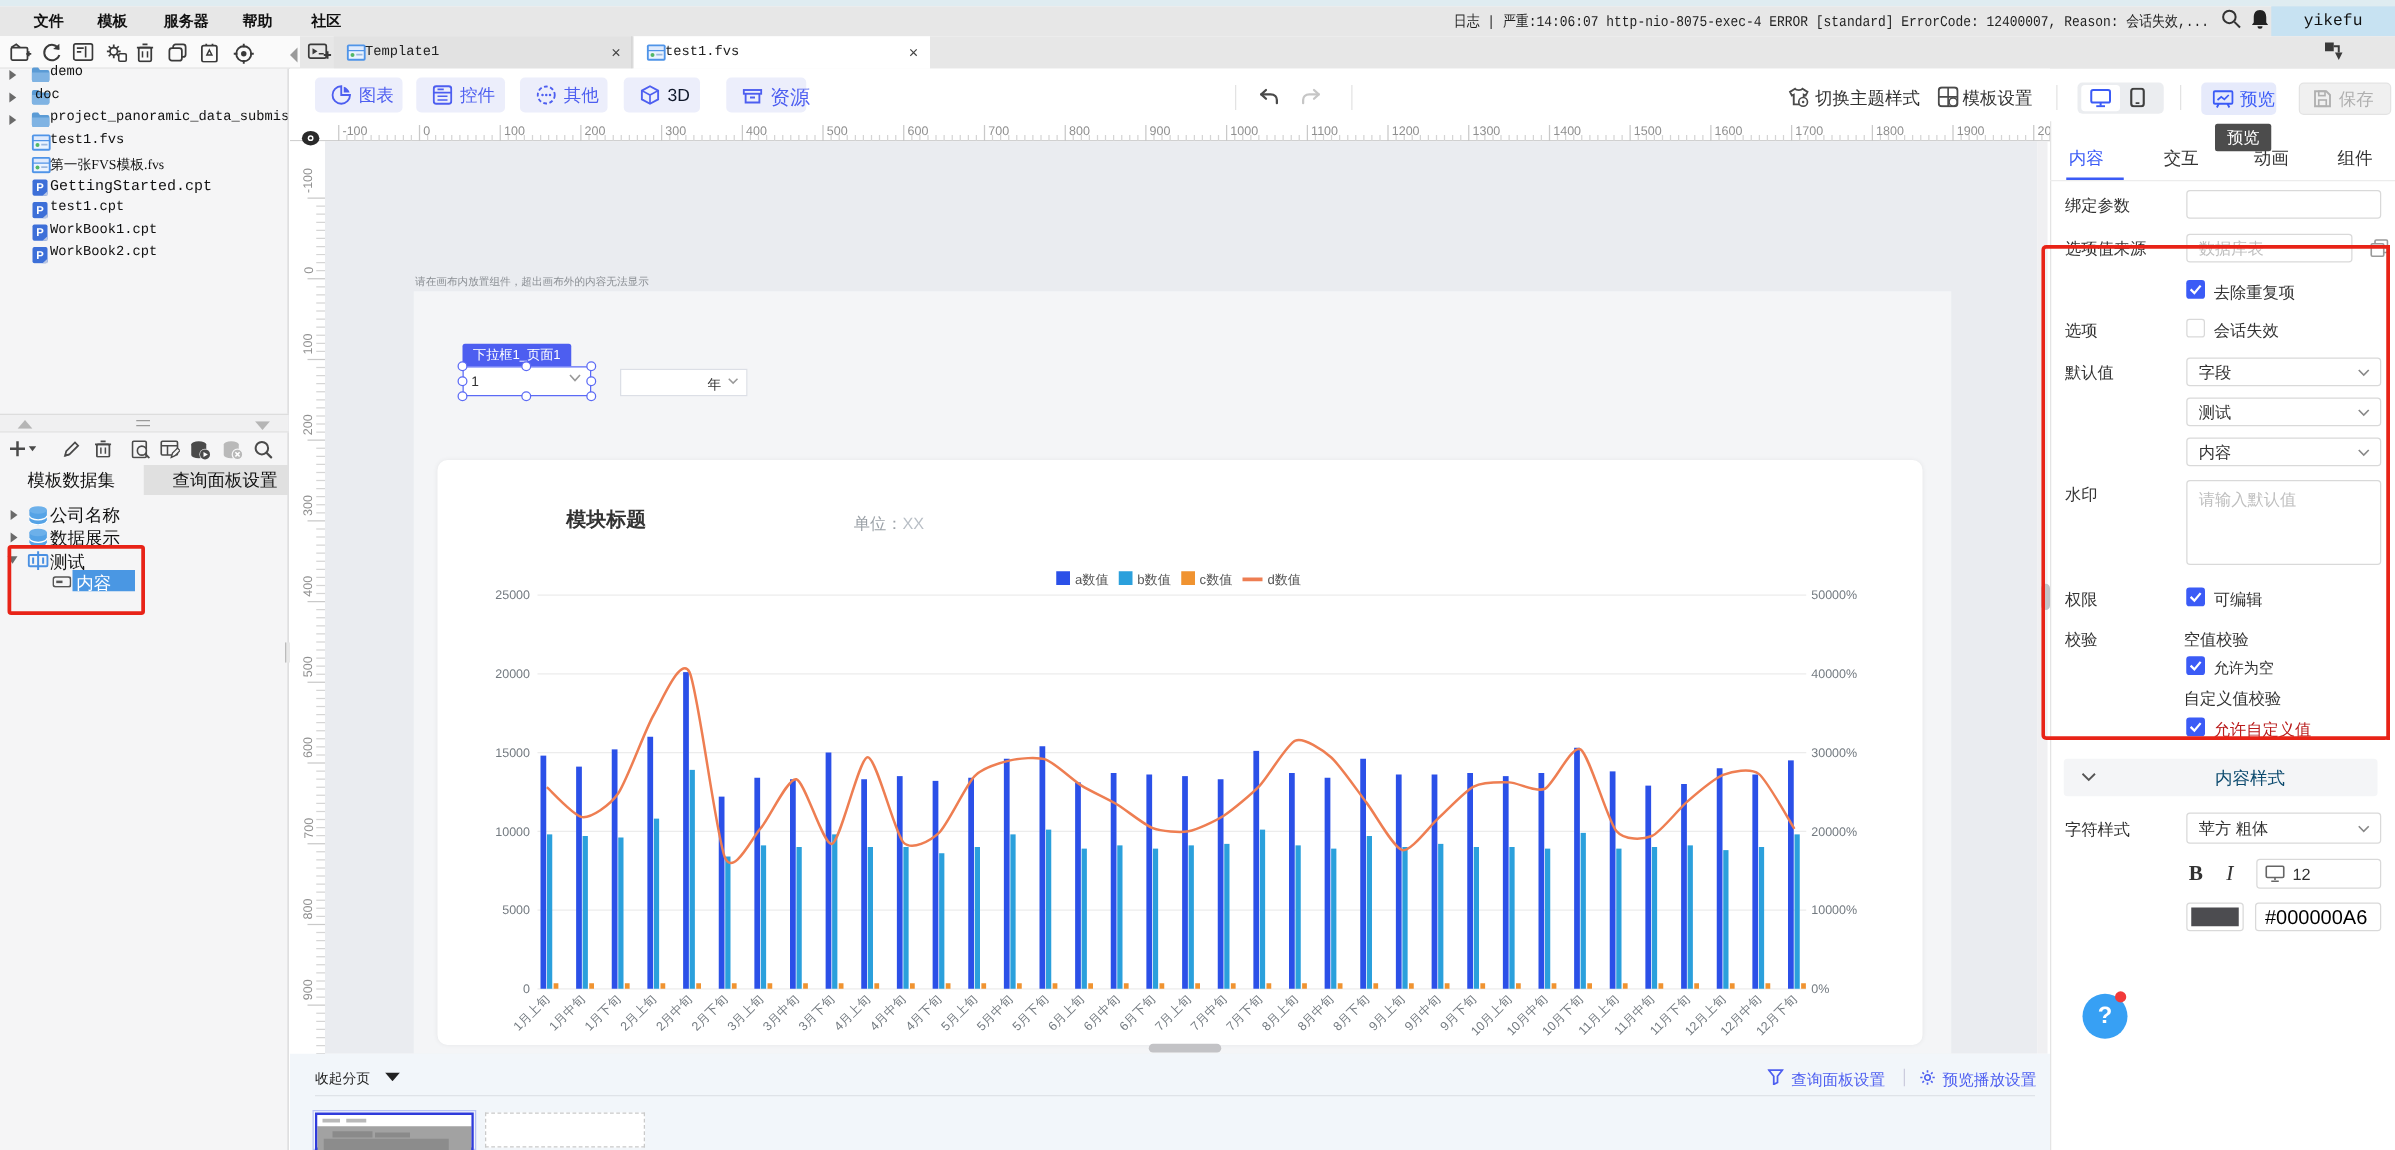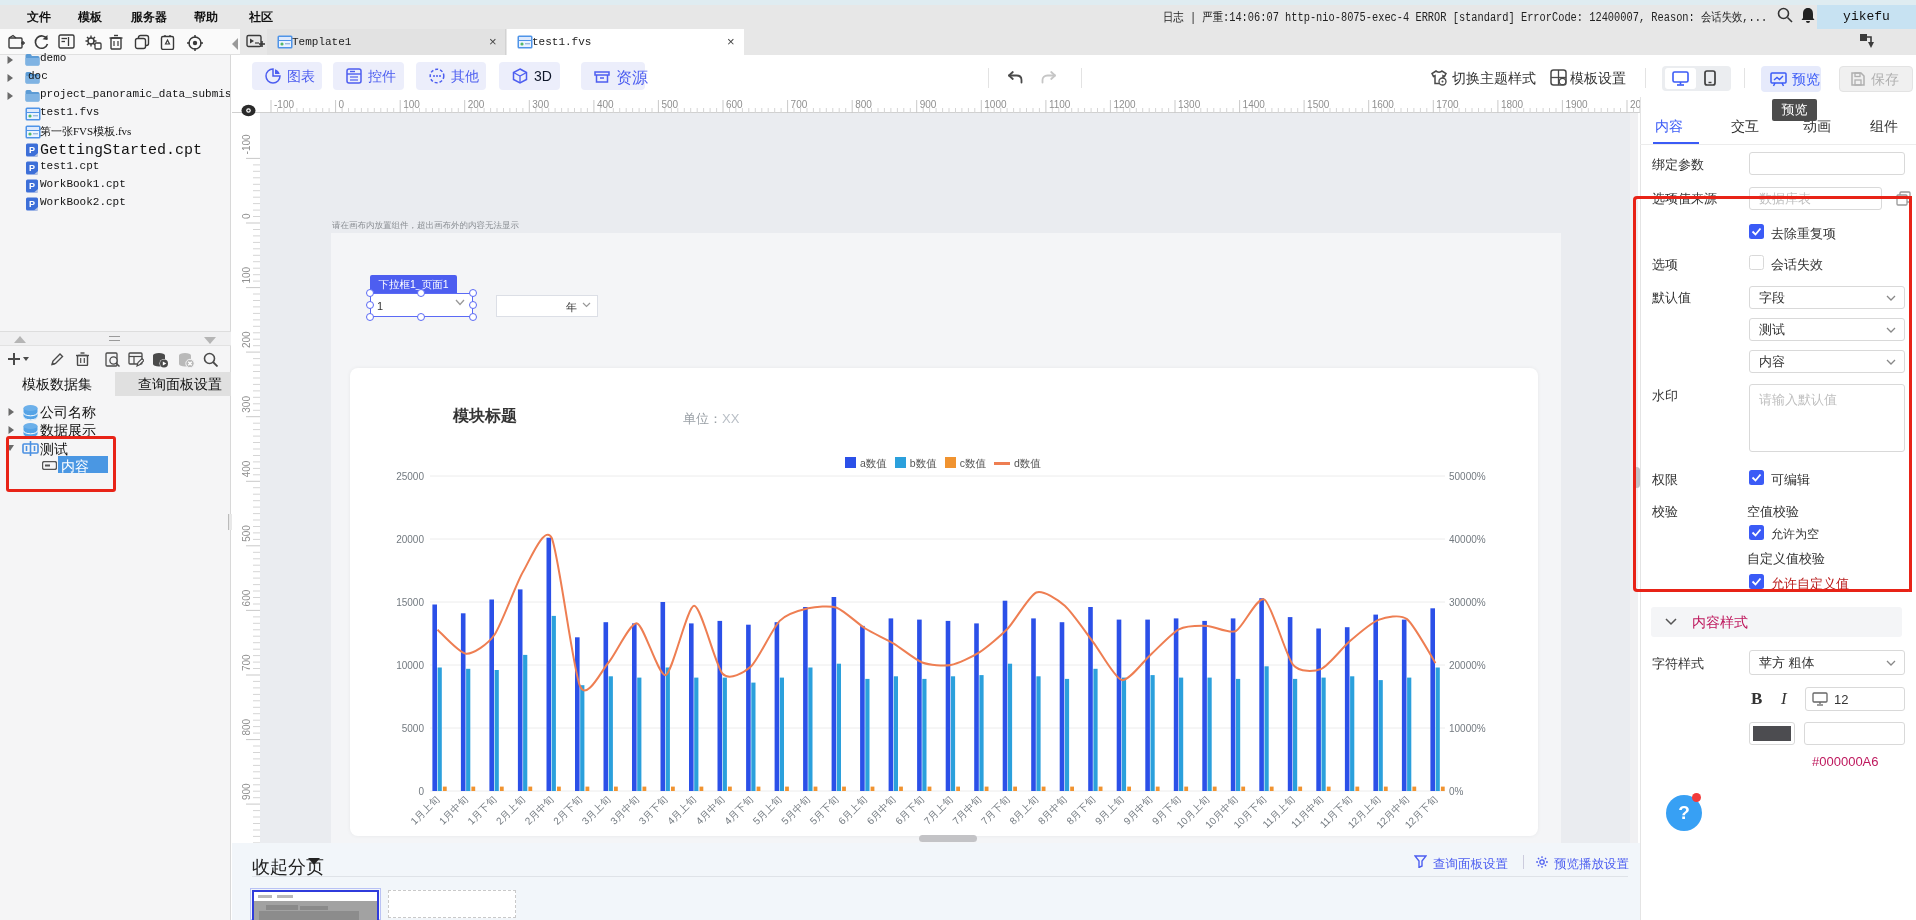--- a/index.html
+++ b/index.html
@@ -203,7 +203,7 @@
       <path d="M9 13.5 L13 13.5 L13 10" fill="#b9c6e2"></path>
     </svg>
   </div>
-<div class="abs" style="left:40px;top:142px;width:190px;overflow:hidden;white-space:nowrap;font-size:15px;color:#111;font-family:'Liberation Mono',monospace">GettingStarted.cpt</div>
+<div class="abs" style="left:40px;top:142px;width:190px;overflow:hidden;white-space:nowrap;font-size:12px;color:#111;font-family:'Liberation Mono',monospace">GettingStarted.cpt</div>
 <div class="abs" style="left:25px;top:161px">
     <svg width="14" height="14" viewBox="0 0 14 14" class="">
       <rect x="1" y="0.5" width="12" height="13" rx="1.5" fill="#3d6fd8"></rect>

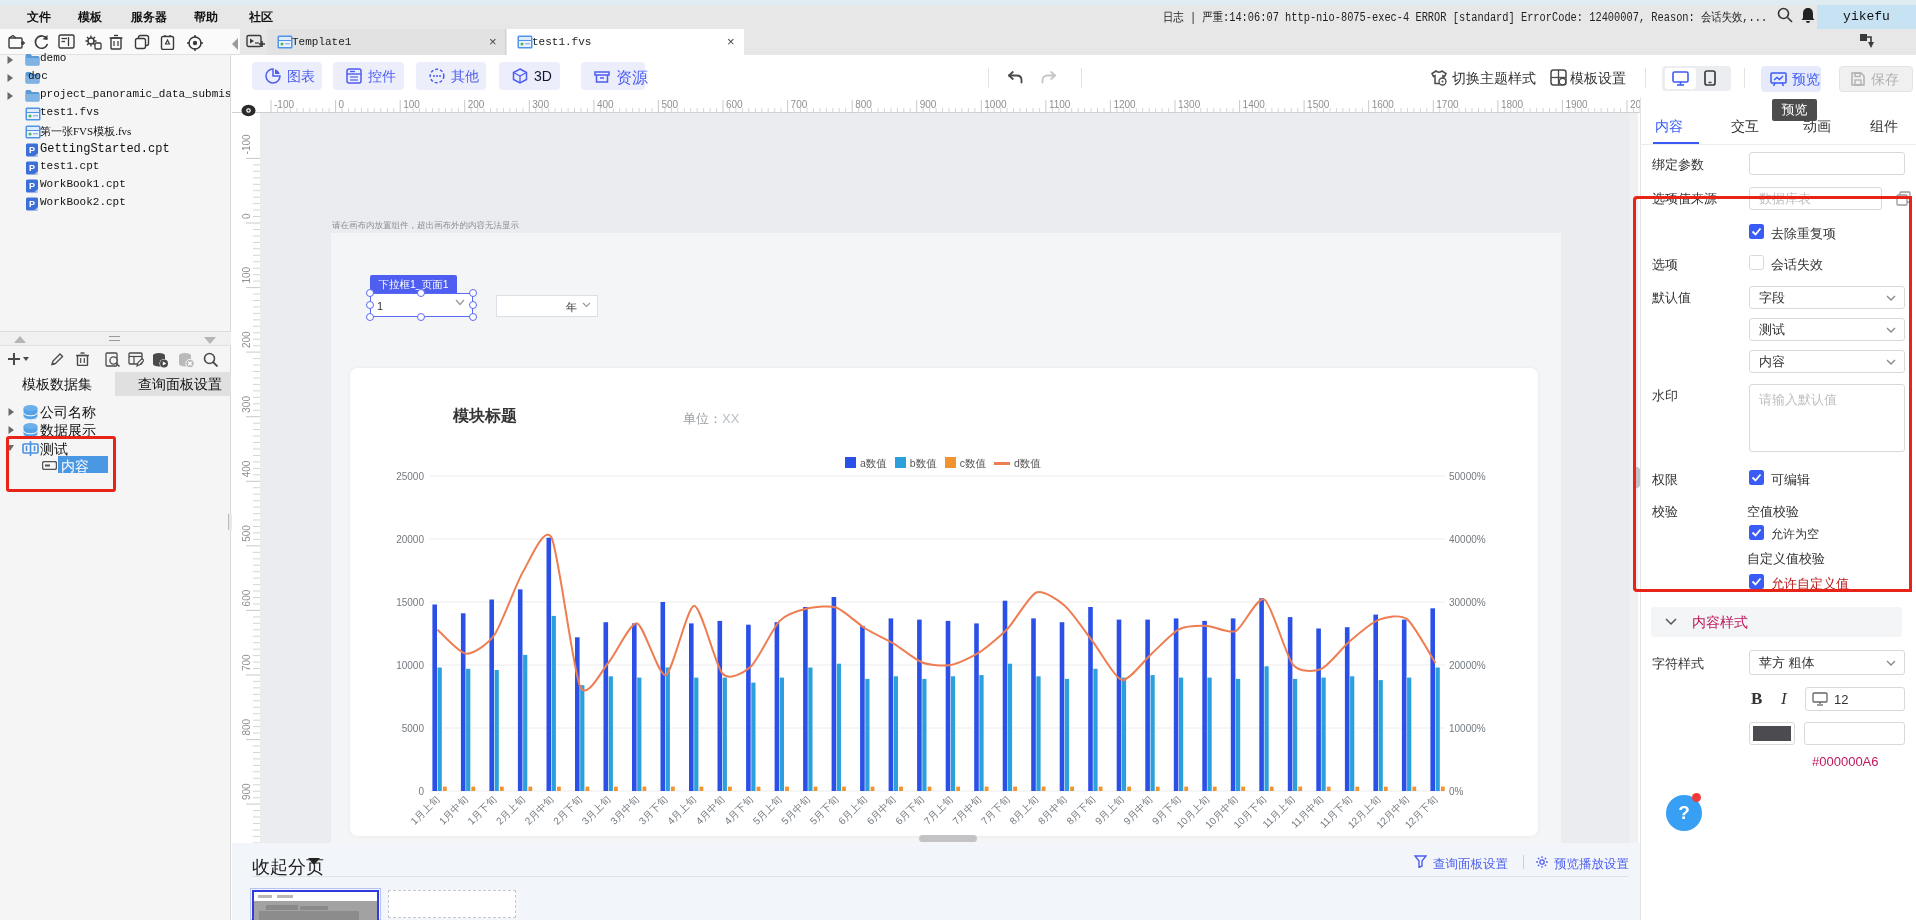--- a/index.html
+++ b/index.html
@@ -1161,7 +1161,7 @@
       <path d="M1 1 L6 6 L11 1" fill="none" stroke="#555" stroke-width="1.5"></path>
     </svg>
   </div>
-<div class="abs" style="left:1692px;top:614px;font-size:14px;color:#be185d">内容样式</div>
+<div class="abs" style="left:1772px;top:614px;font-size:14px;color:#0c4a6e">内容样式</div>
 <div class="abs" style="left:1652px;top:655px;font-size:13px;color:#333">字符样式</div>
 <div class="abs" style="left:1749px;top:650px;width:156px;height:25px;background:#fff;border:1px solid #d9d9d9;border-radius:3px">
     <span class="abs" style="left:9px;top:3px;font-size:13px;color:#333">苹方 粗体</span>

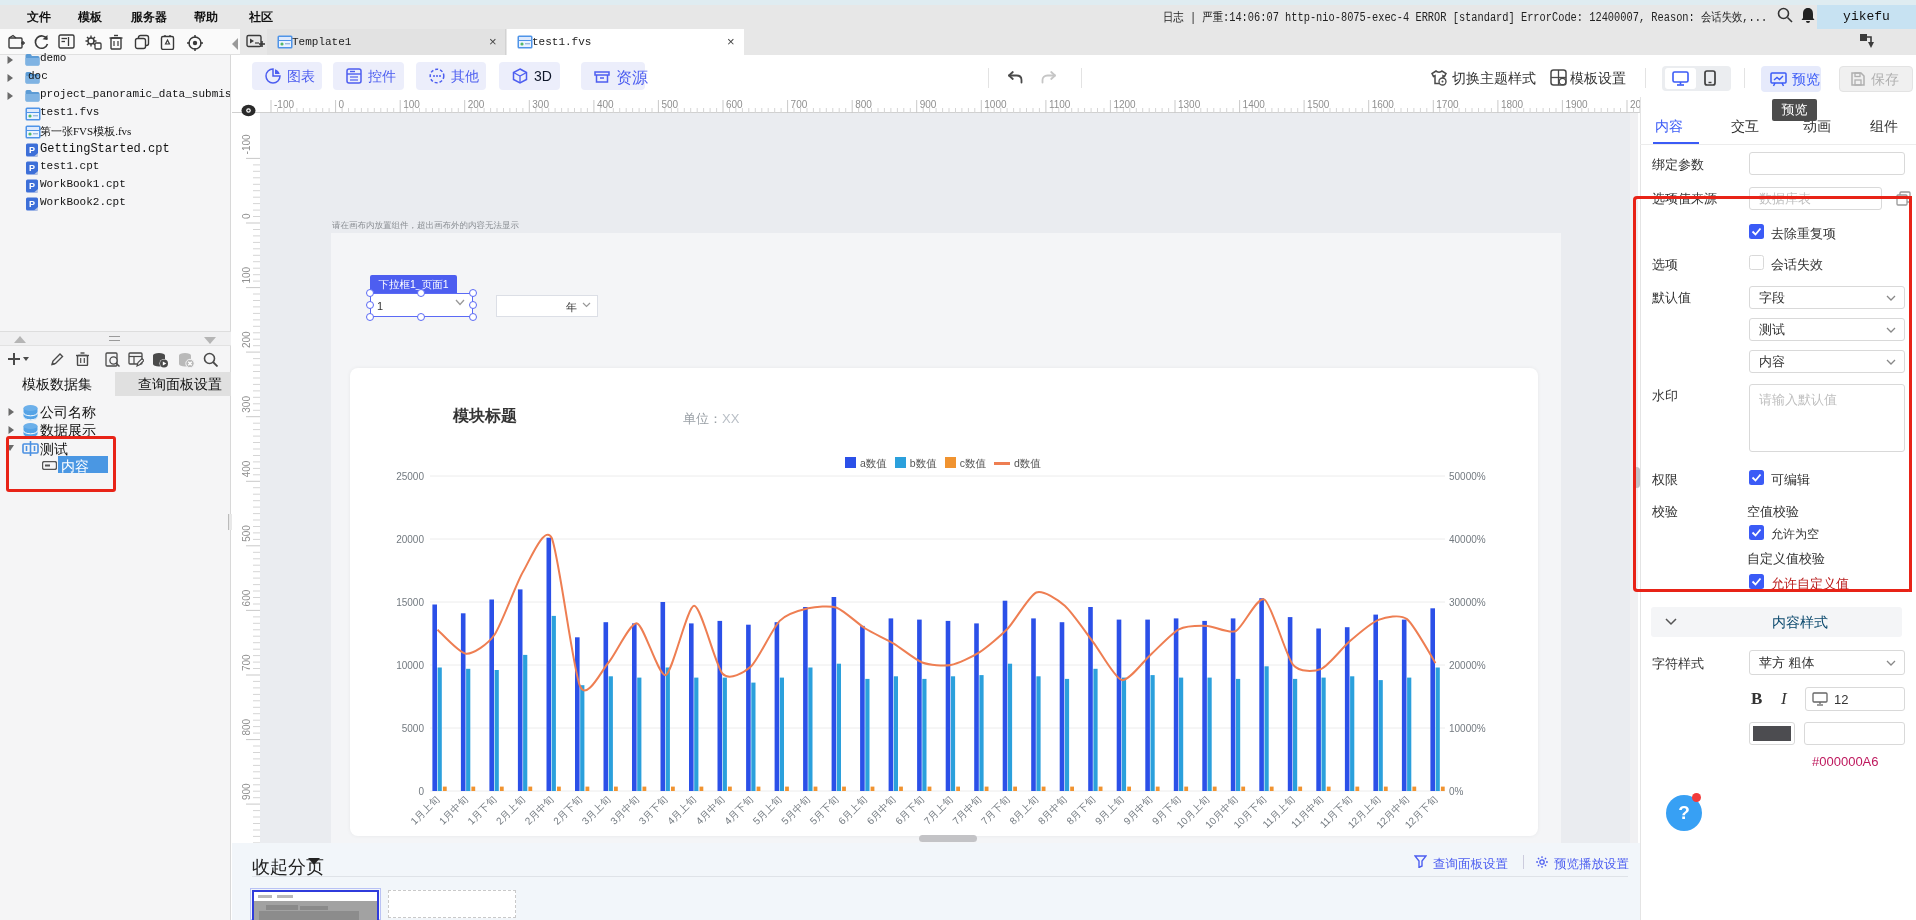--- a/index.html
+++ b/index.html
@@ -1185,7 +1185,7 @@
 <div class="abs" style="left:1749px;top:722px;width:46px;height:23px;background:#fff;border:1px solid #d9d9d9;border-radius:3px"></div>
 <div class="abs" style="left:1753px;top:726px;width:38px;height:15px;background:#4c4c50"></div>
 <div class="abs" style="left:1804px;top:722px;width:101px;height:23px;background:#fff;border:1px solid #d9d9d9;border-radius:3px"></div>
-<div class="abs" style="left:1812px;top:754px;font-size:13px;color:#be185d">#000000A6</div>
+<div class="abs" style="left:1812px;top:726px;font-size:16px;color:#000000">#000000A6</div>
 <div class="abs" style="left:1666px;top:795px;width:36px;height:36px;border-radius:50%;background:#37a0f4;color:#fff;font-size:19px;font-weight:bold;text-align:center;line-height:36px">?</div>
 <div class="abs" style="left:1692px;top:793px;width:9px;height:9px;border-radius:50%;background:#f23a3a"></div>
 <div class="abs" style="left:1633px;top:196px;width:279px;height:396px;border:3px solid #e82317;border-radius:4px;border-right:none"></div>

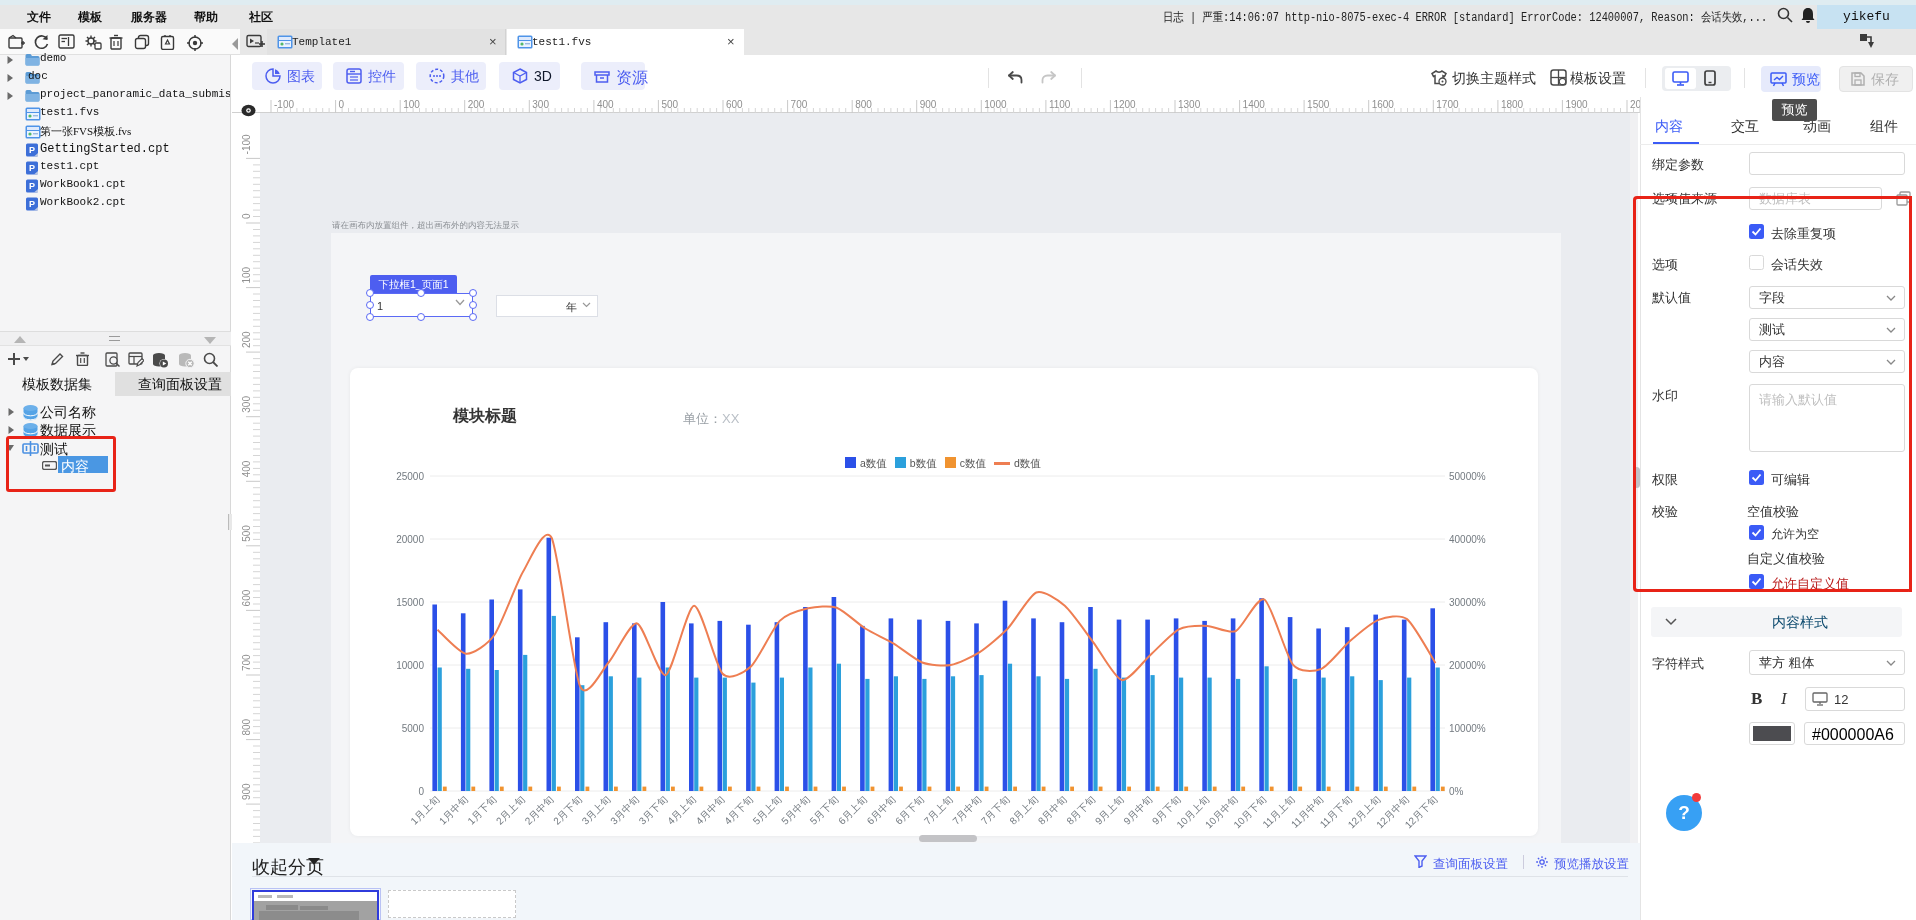--- a/index.html
+++ b/index.html
@@ -1043,7 +1043,7 @@
 <div class="abs" style="left:1630px;top:113px;width:8px;height:730px;background:#f0f0f2"></div>
 <div class="abs" style="left:1633px;top:467px;width:7px;height:21px;background:#c3c3c6;border-radius:3.5px"></div>
 <div class="abs" style="left:232px;top:843px;width:1408px;height:77px;background:#f2f6fa"></div>
-<div class="abs" style="left:252px;top:855px;font-size:18px;color:#222">收起分页</div>
+<div class="abs" style="left:252px;top:855px;font-size:11px;color:#222">收起分页</div>
 <div class="abs" style="left:308px;top:858px">
     <svg width="12" height="7" viewBox="0 0 12 7" class="">
       <path d="M0 0 L12 0 L6 7 Z" fill="#222"></path>

